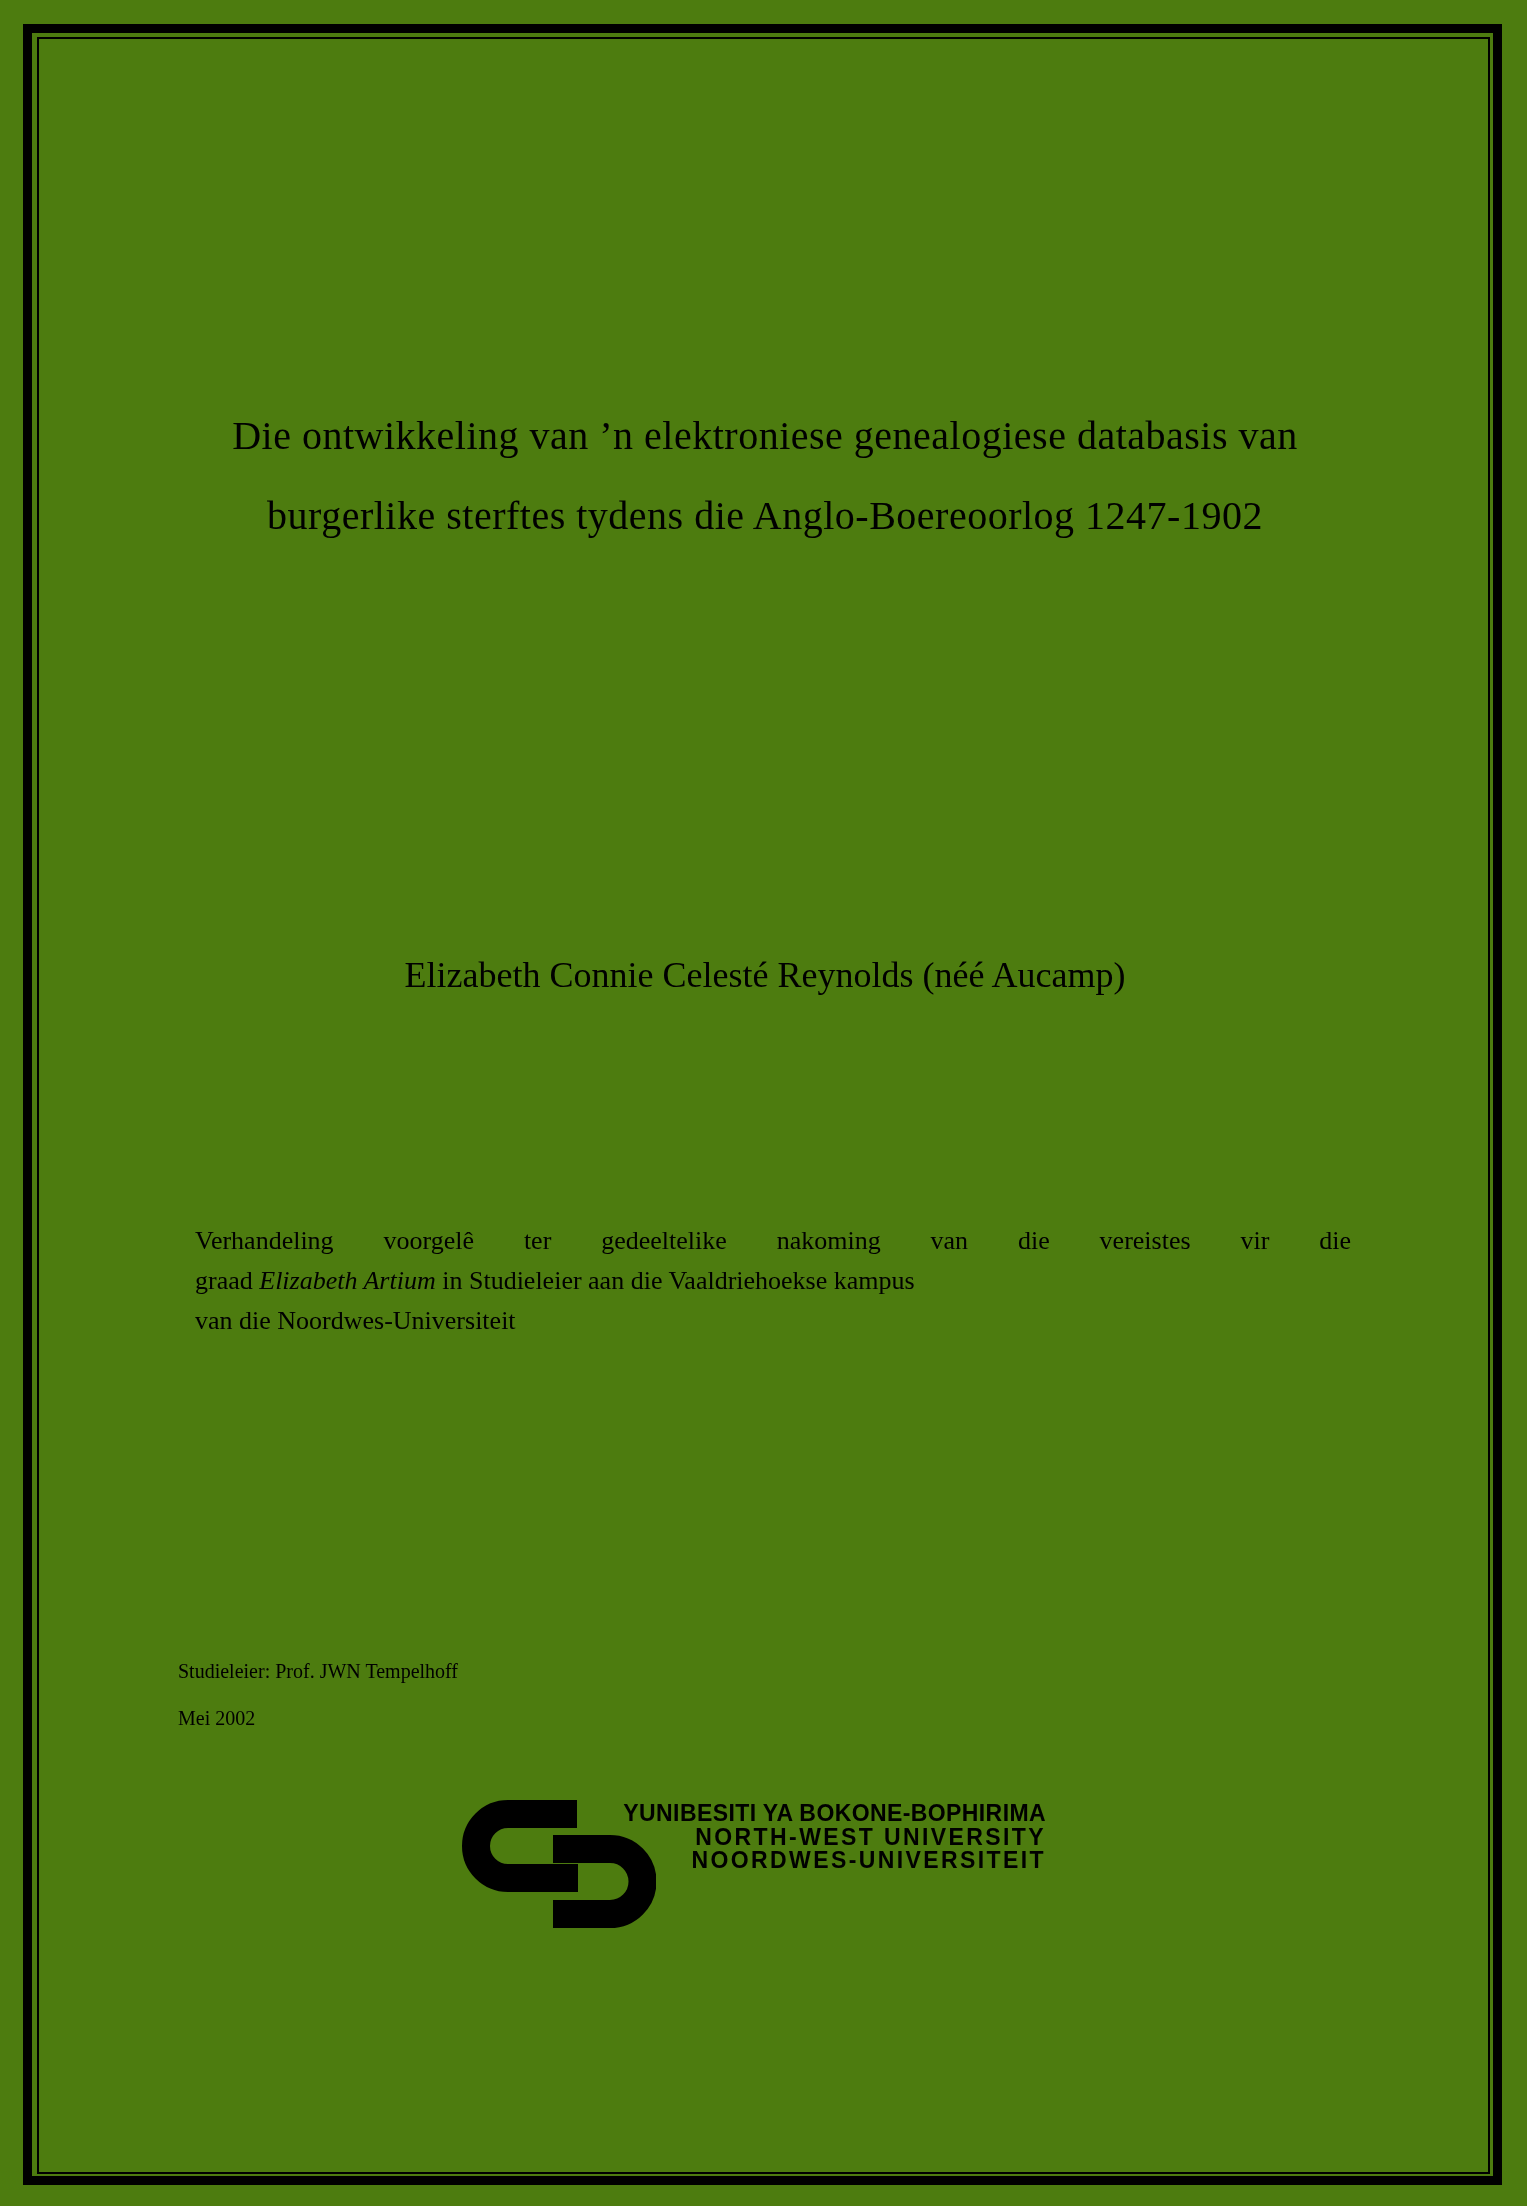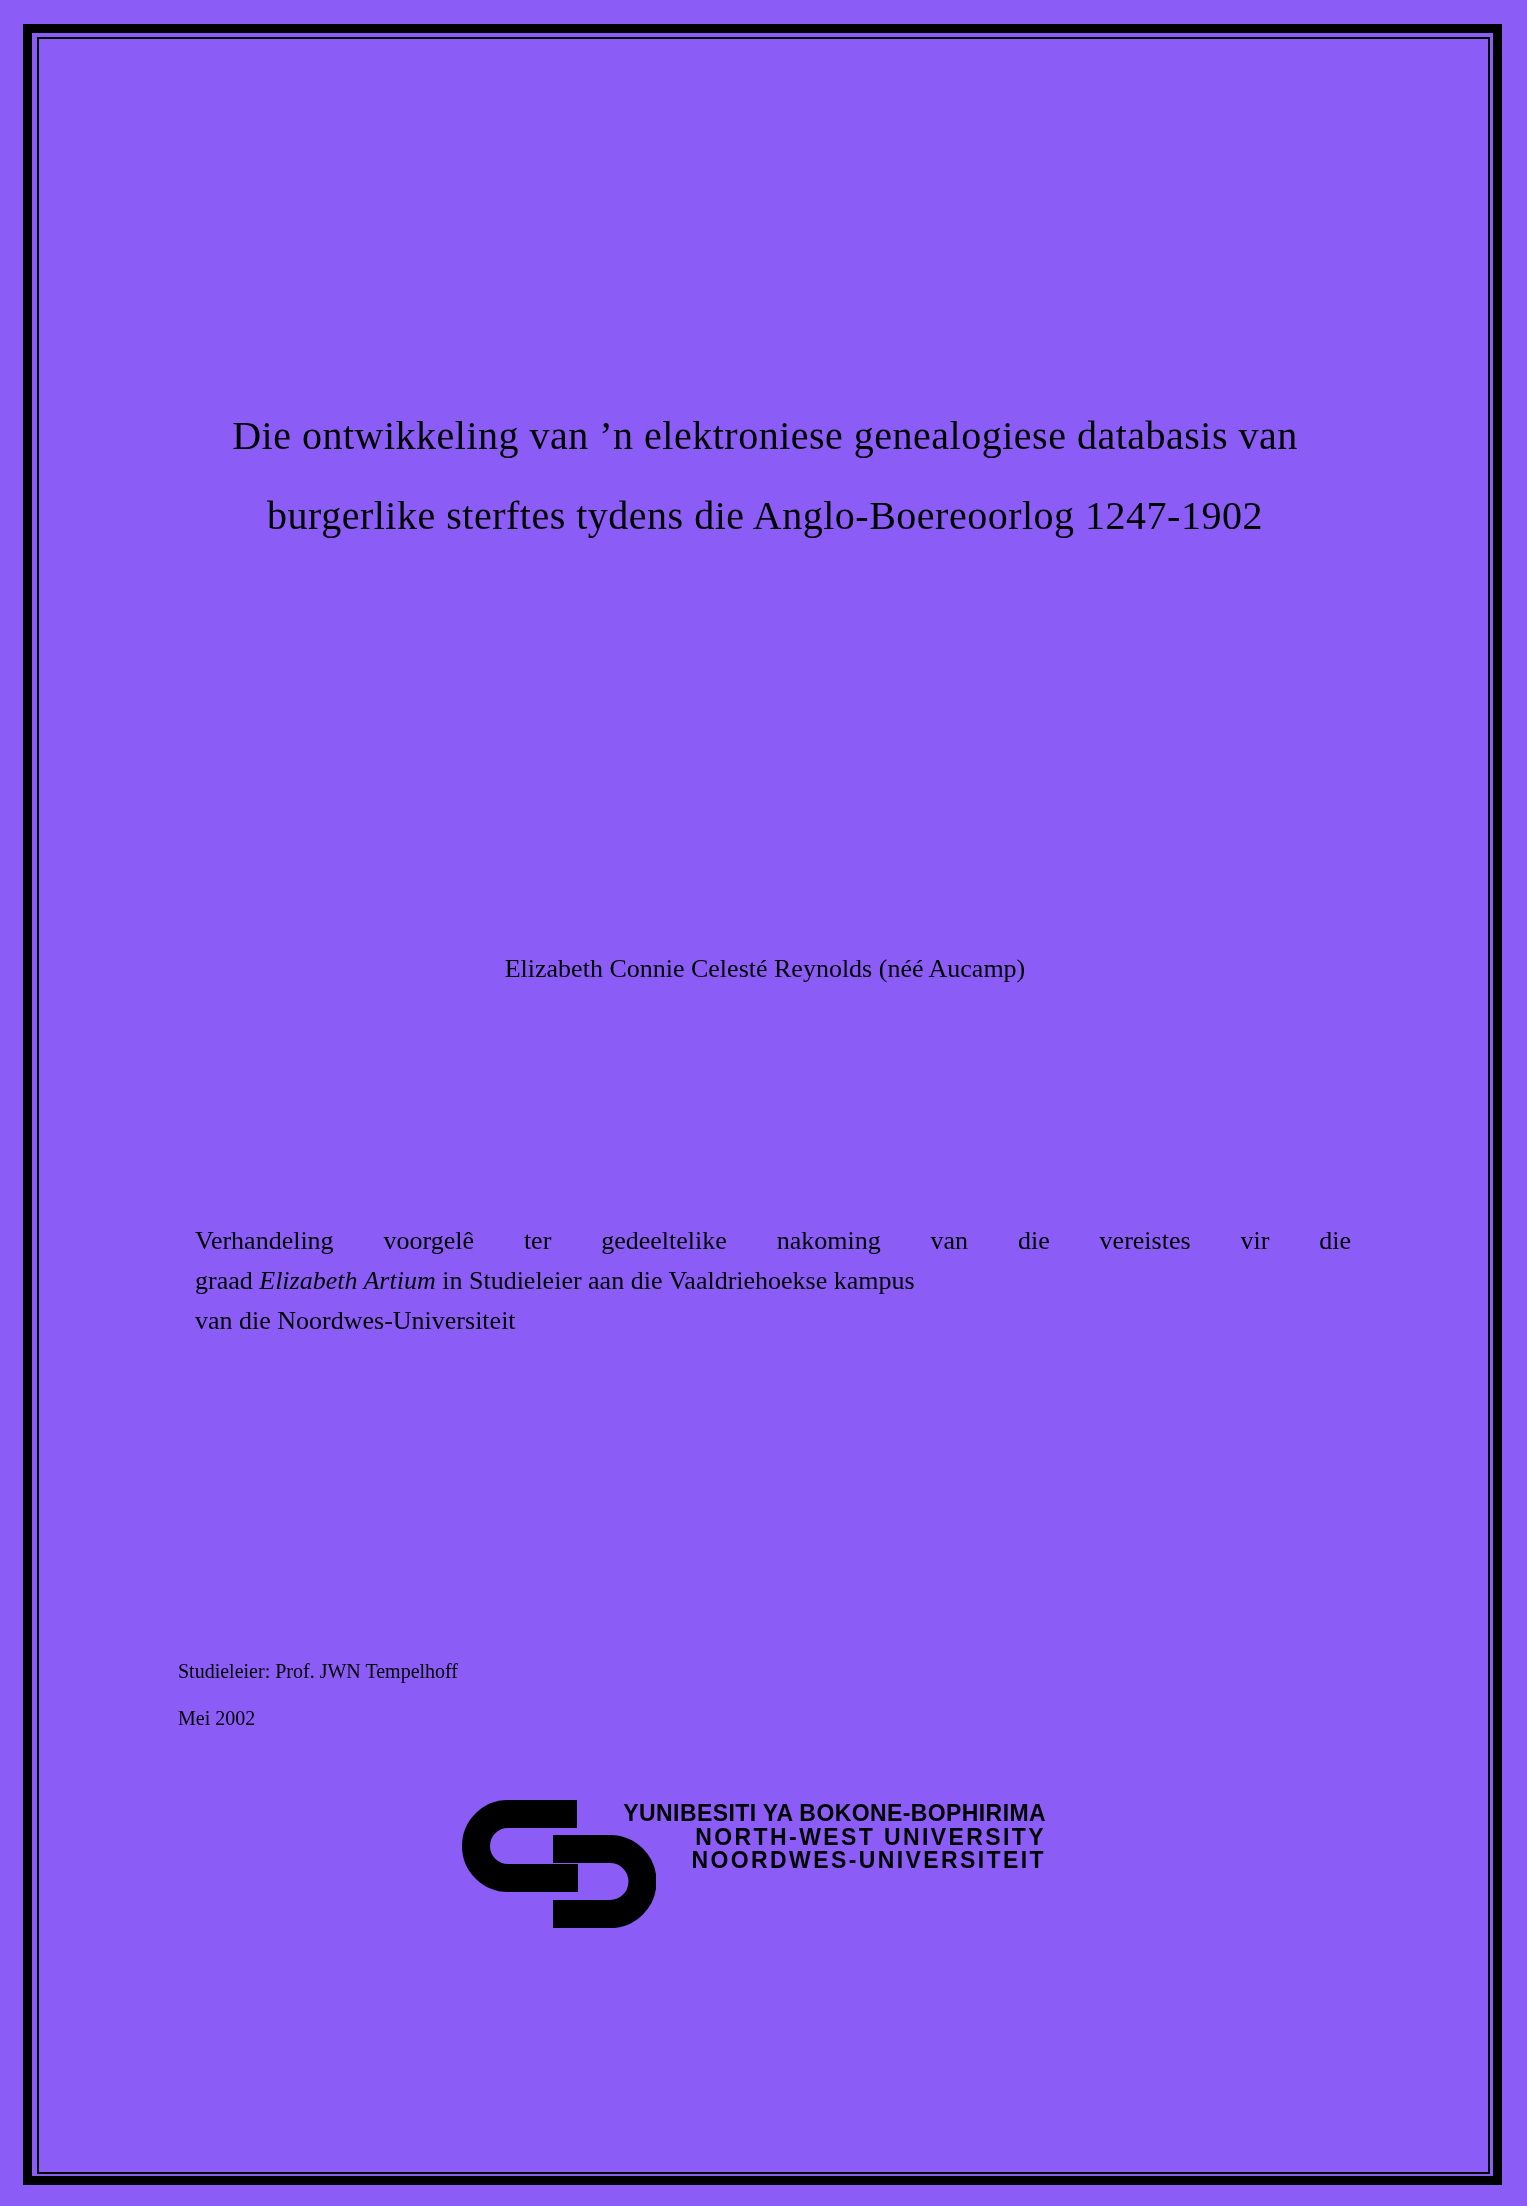--- a/index.html
+++ b/index.html
@@ -11,7 +11,7 @@
     position: relative;
     width: 1527px;
     height: 2206px;
-    background: #8b5cf6;
+    background: #4d7c0f;
     font-family: "Liberation Serif", "DejaVu Serif", serif;
     color: #000000;
     overflow: hidden;

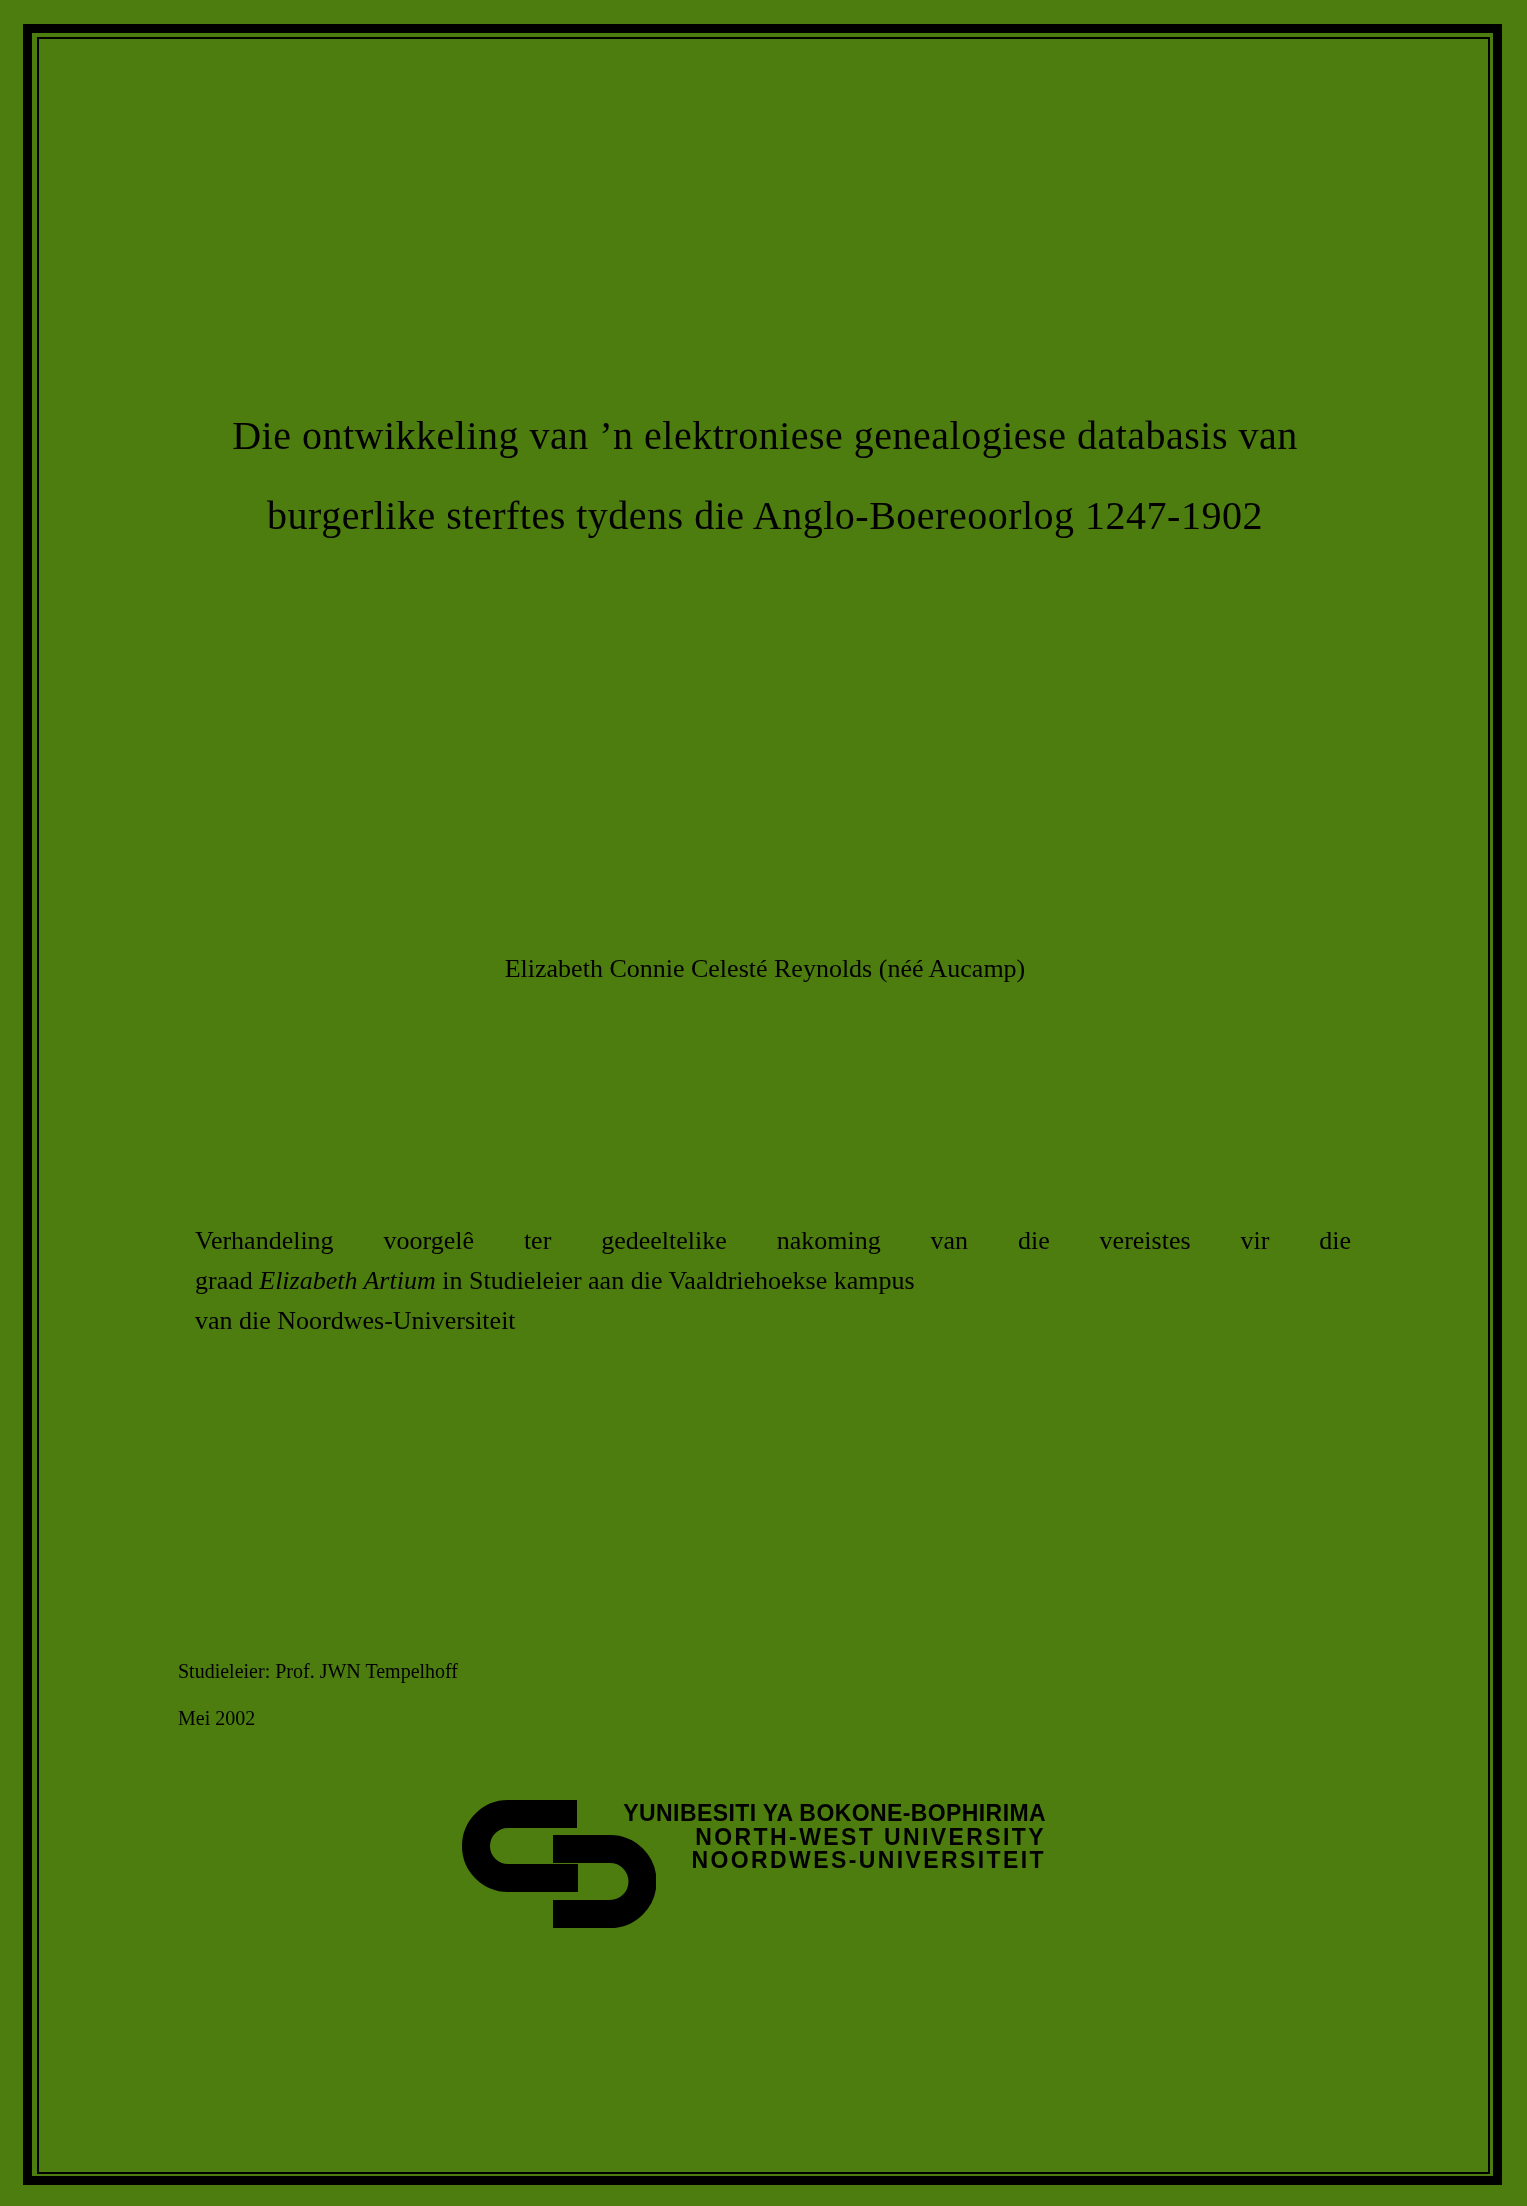--- a/index.html
+++ b/index.html
@@ -56,7 +56,7 @@
     top: 954px;
     width: 1160px;
     text-align: center;
-    font-size: 26px;
+    font-size: 36px;
   }
   .statement-block {
     position: absolute;

